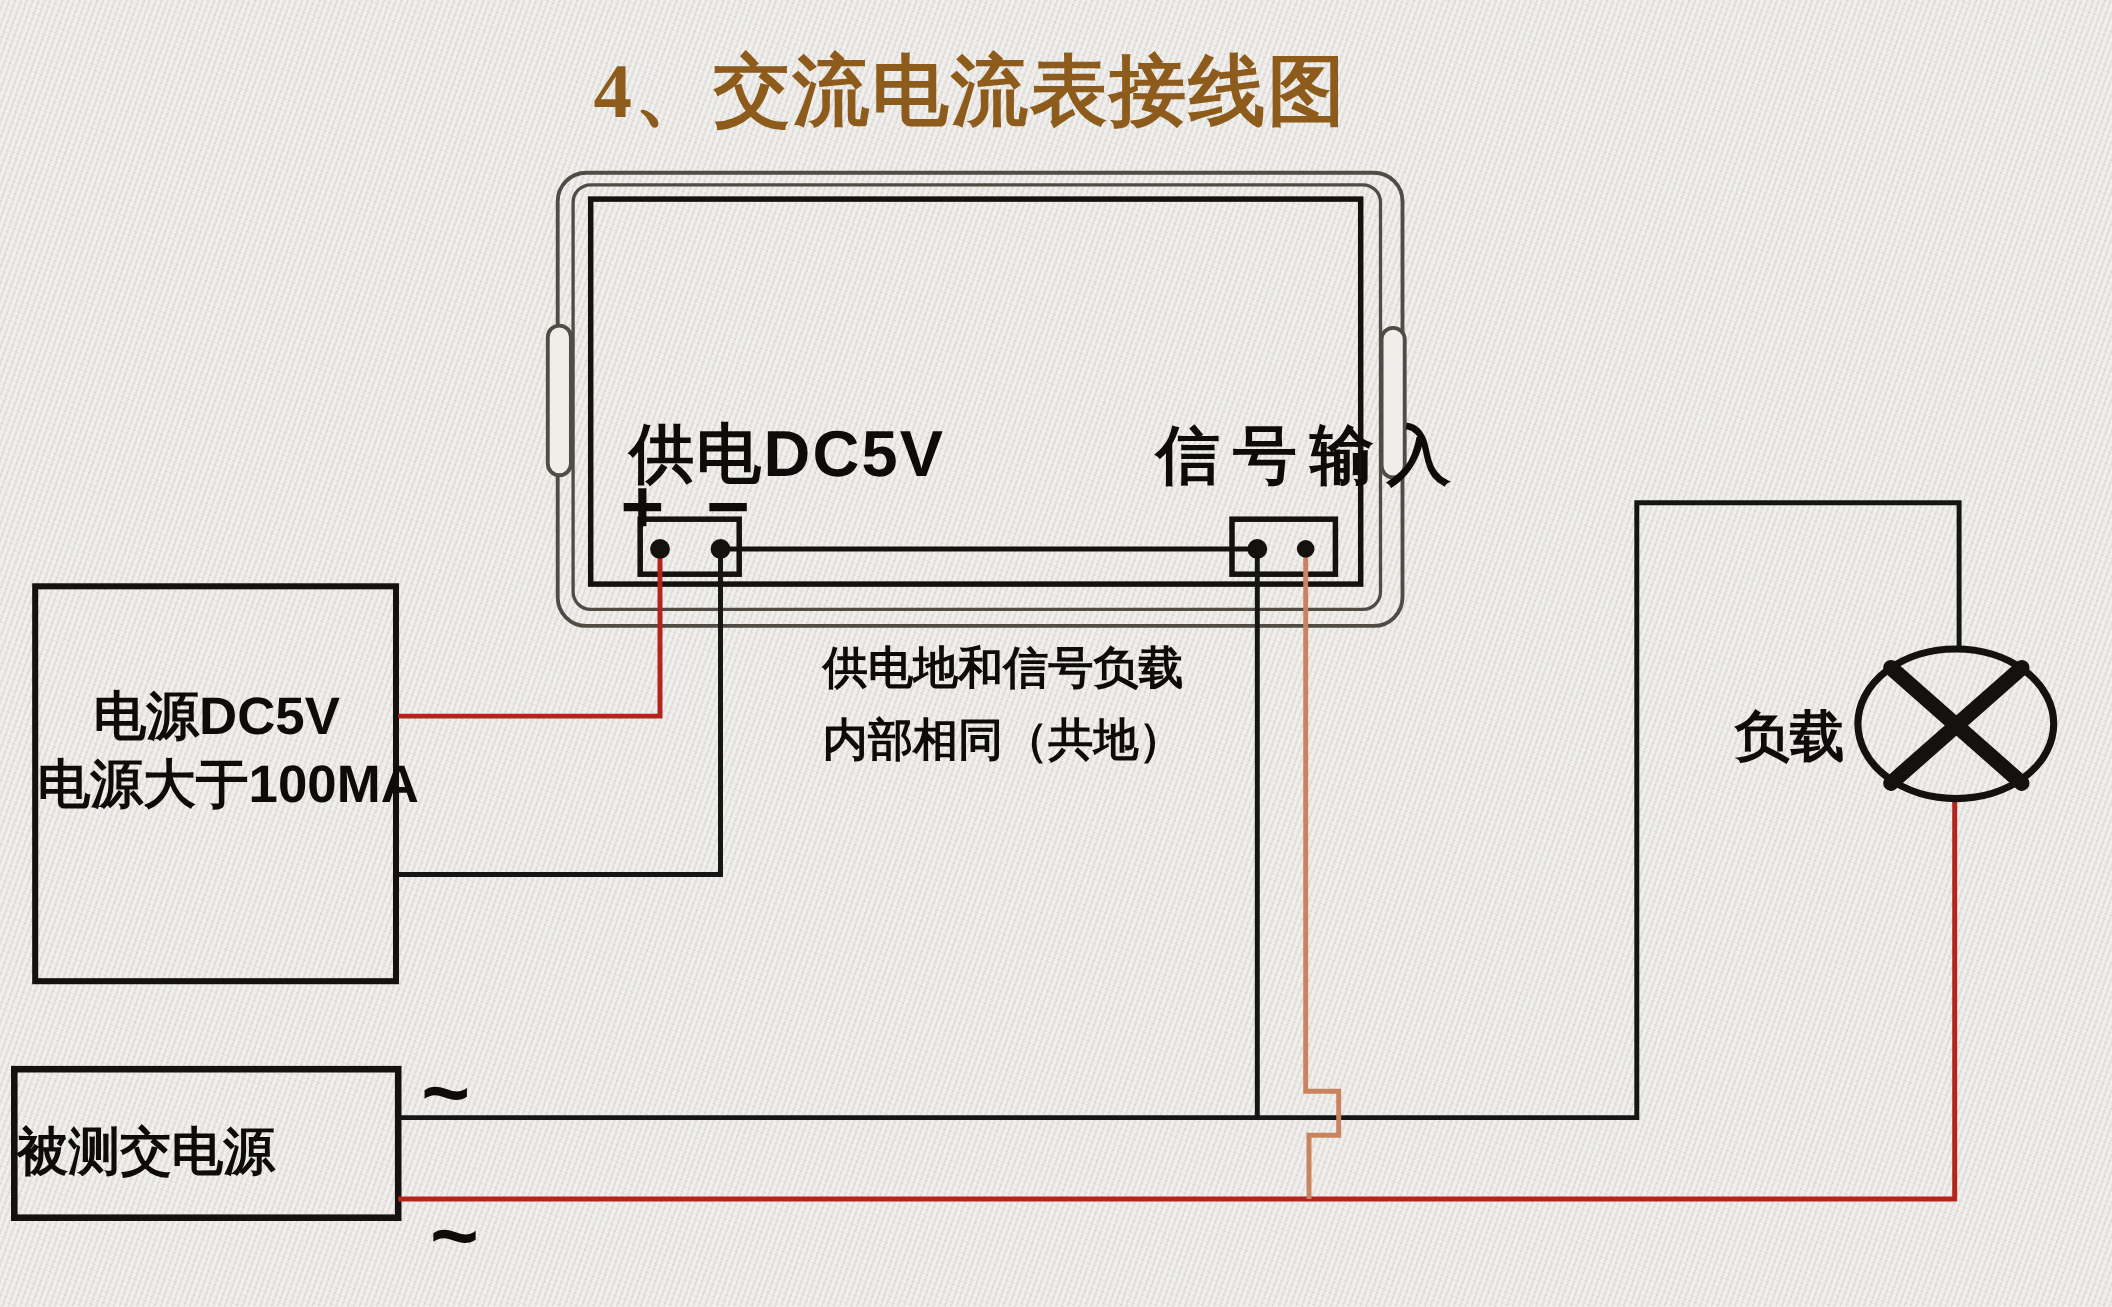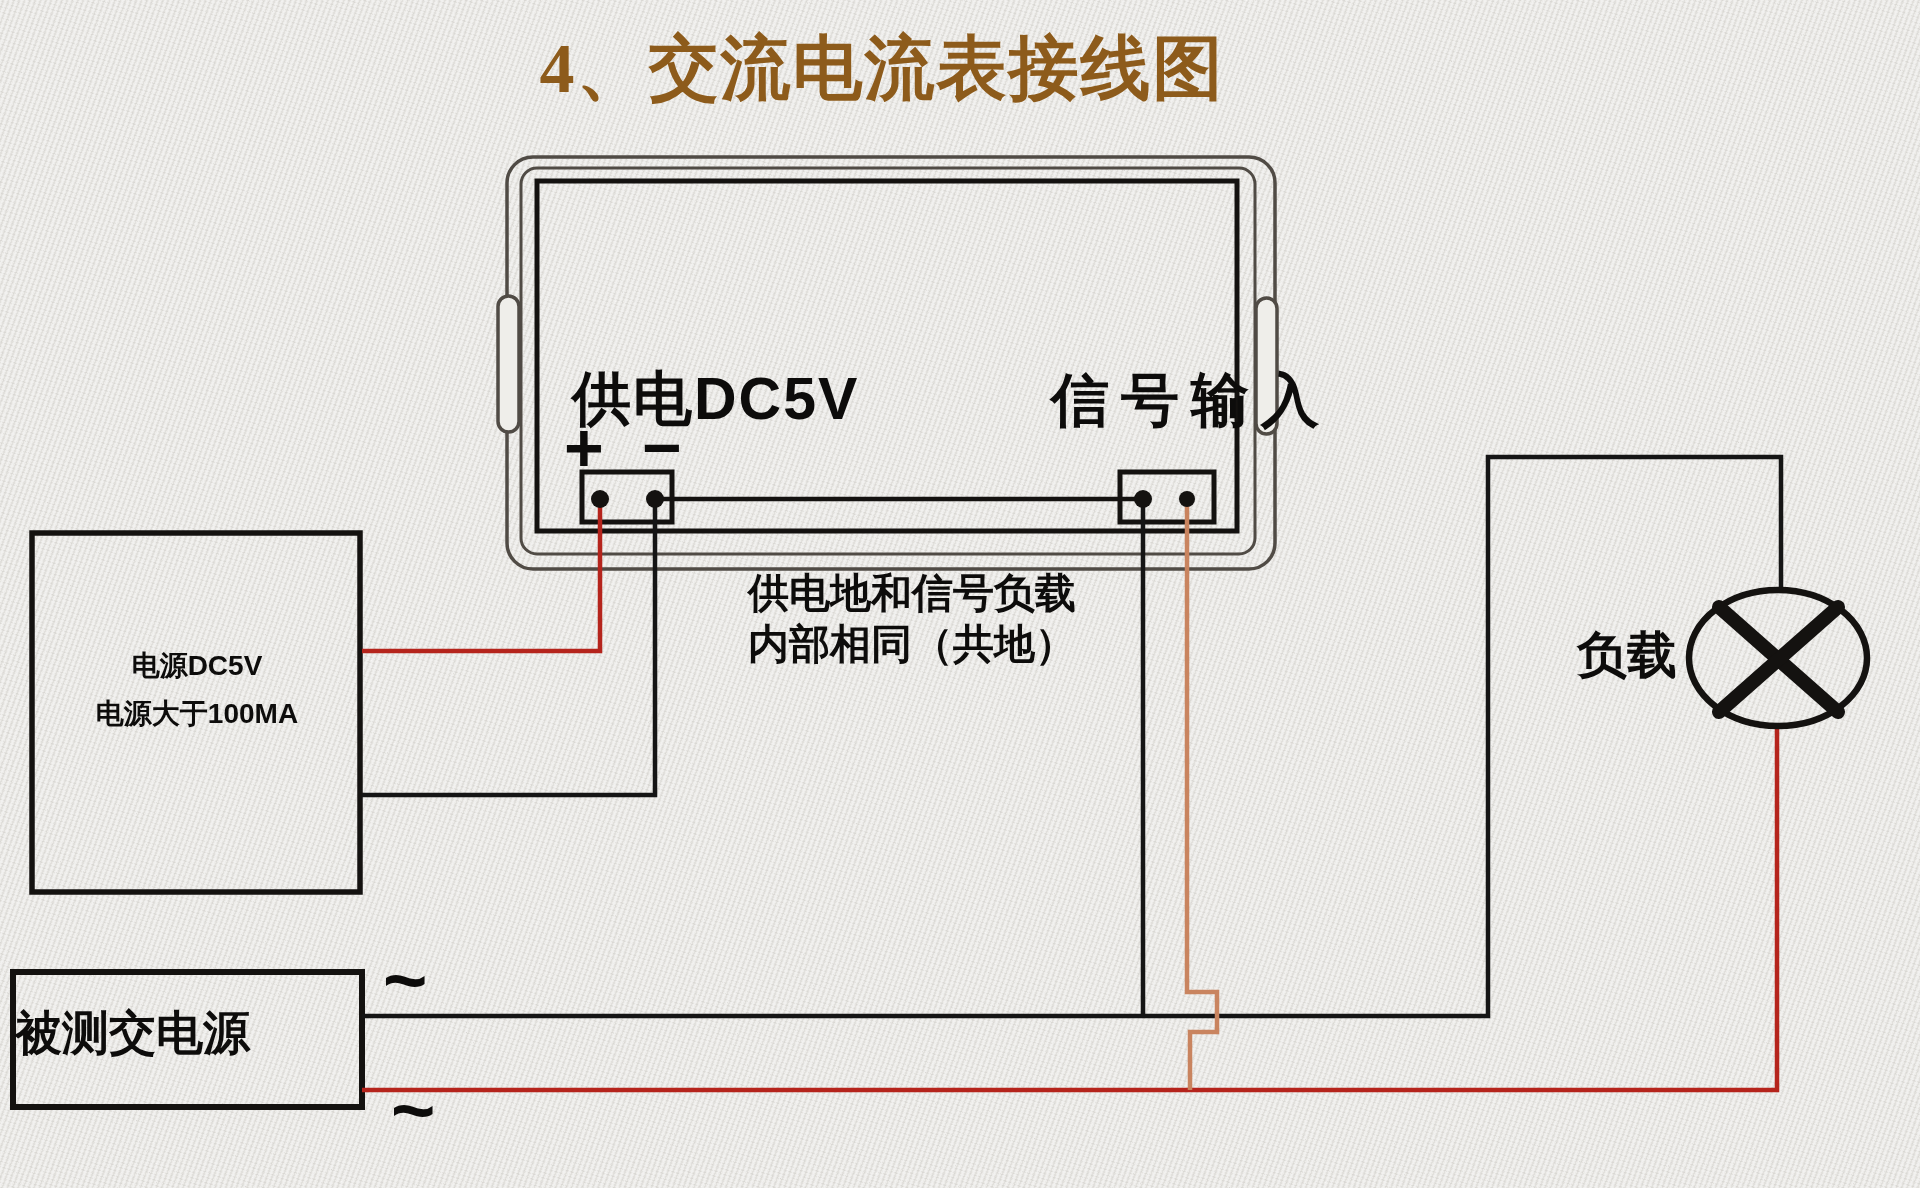--- a/index.html
+++ b/index.html
@@ -17,7 +17,7 @@
     color:#0d0c0b;
   }
   .abs{position:absolute;}
-  .lbl{font-weight:bold;white-space:nowrap;}
+  .lbl{font-weight:bold;white-space:nowrap;margin-top:14px;}
   .title{
     left:382px;top:22px;width:1000px;
     text-align:center;

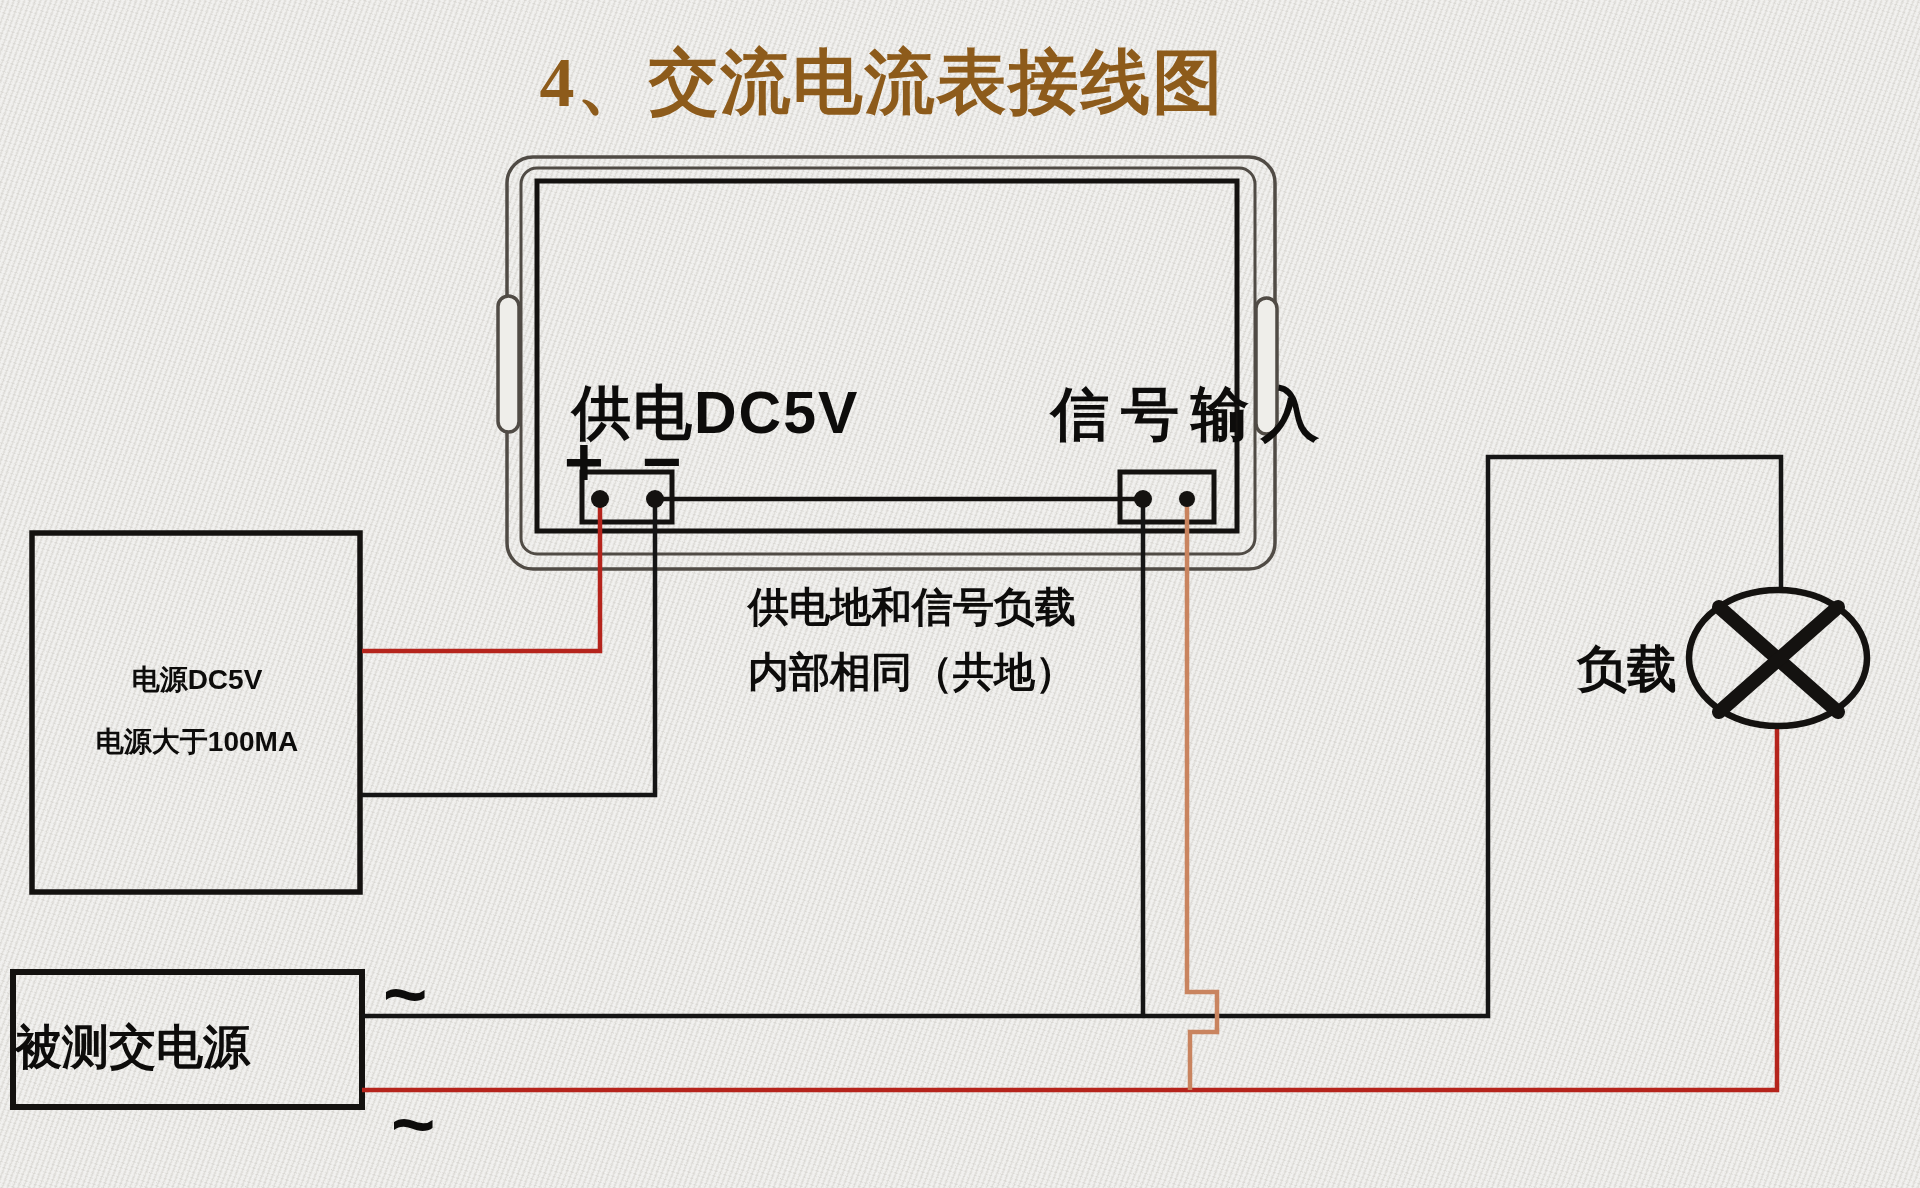--- a/index.html
+++ b/index.html
@@ -32,8 +32,8 @@
   .plus{left:564px;top:408px;font-size:68px;font-weight:900;}
   .minus{left:642px;top:408px;font-size:68px;font-weight:900;}
   .note{left:748px;top:568px;font-size:41px;line-height:51px;font-weight:900;}
-  .psu-text{left:34px;top:642px;width:326px;text-align:center;
-            font-size:28px;line-height:48px;font-weight:900;}
+  .psu-text{left:34px;top:614px;width:326px;text-align:center;
+            font-size:48px;line-height:48px;font-weight:900;}
   .ac-label{left:15px;top:1002px;width:347px;text-align:left;font-size:47px;font-weight:900;}
   .tilde-top{left:383px;top:942px;font-size:76px;font-weight:900;line-height:76px;}
   .tilde-bottom{left:391px;top:1072px;font-size:76px;font-weight:900;line-height:76px;}

